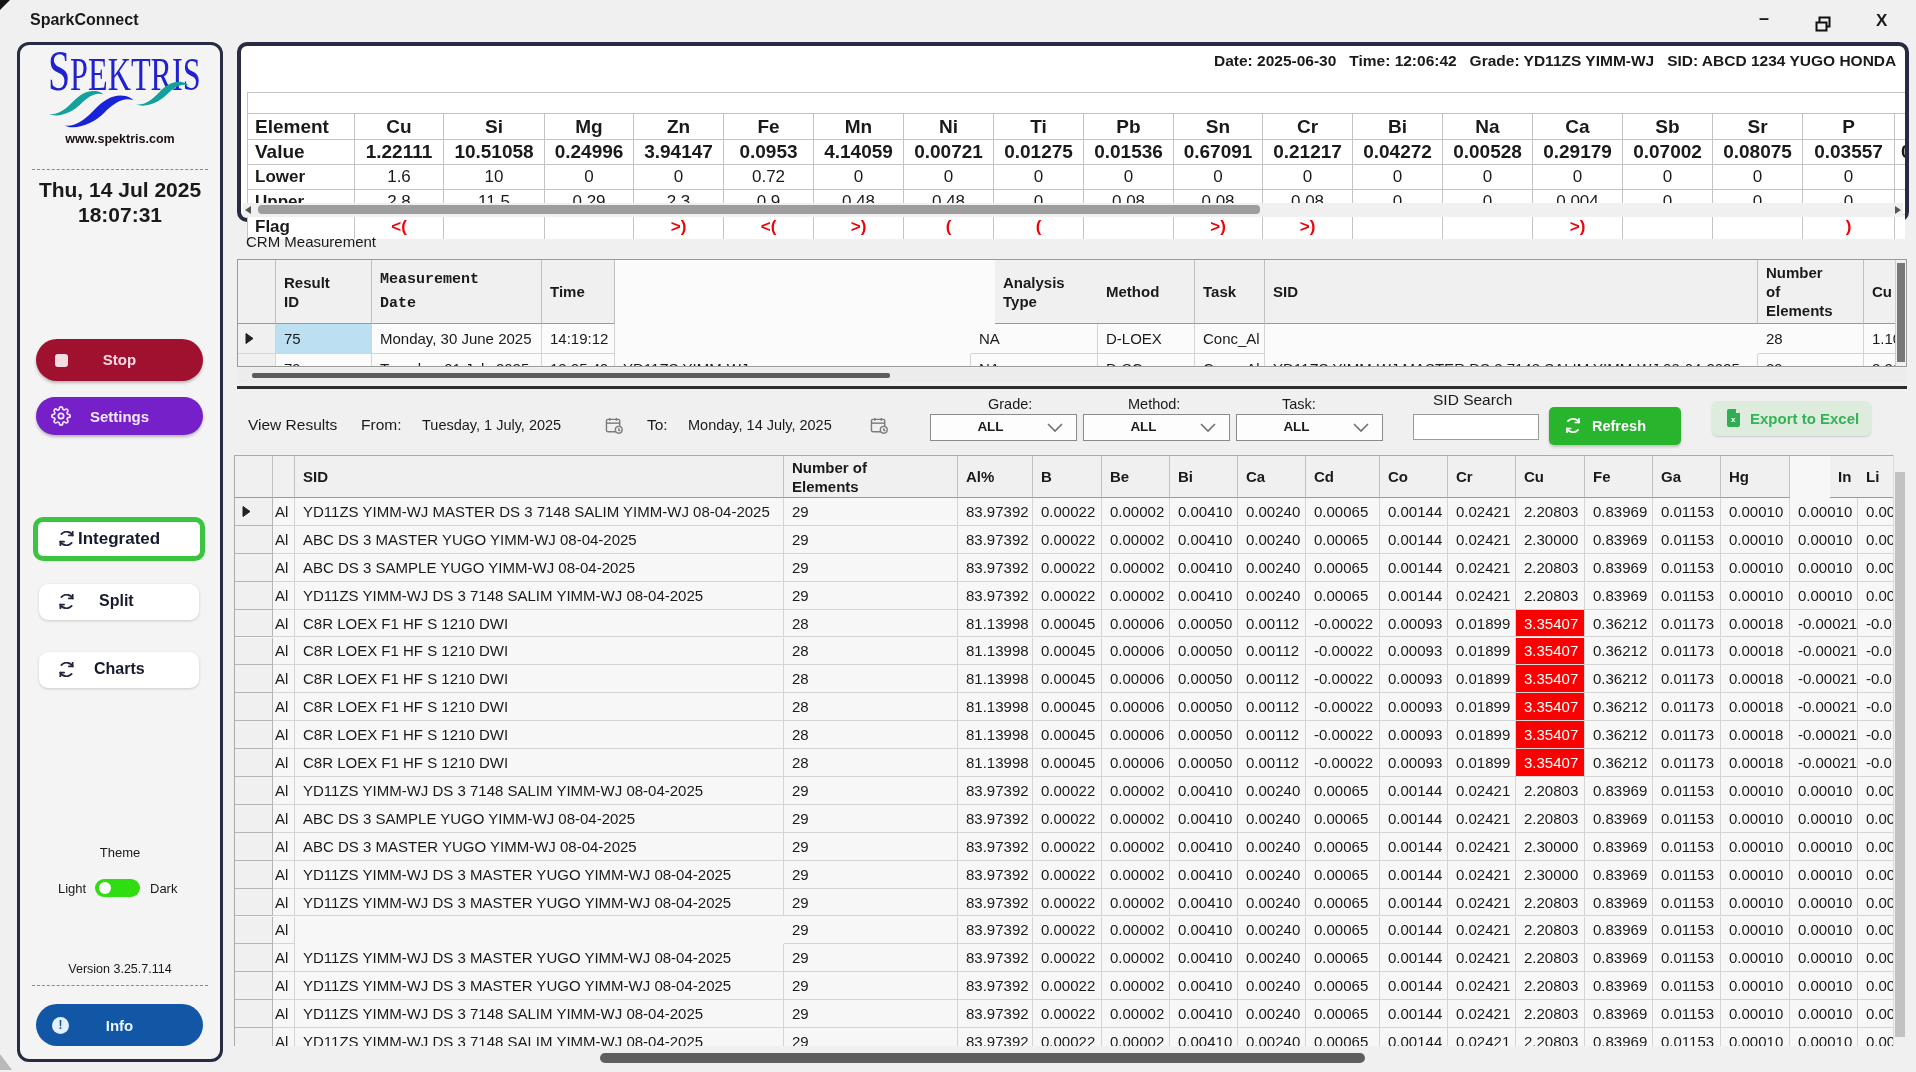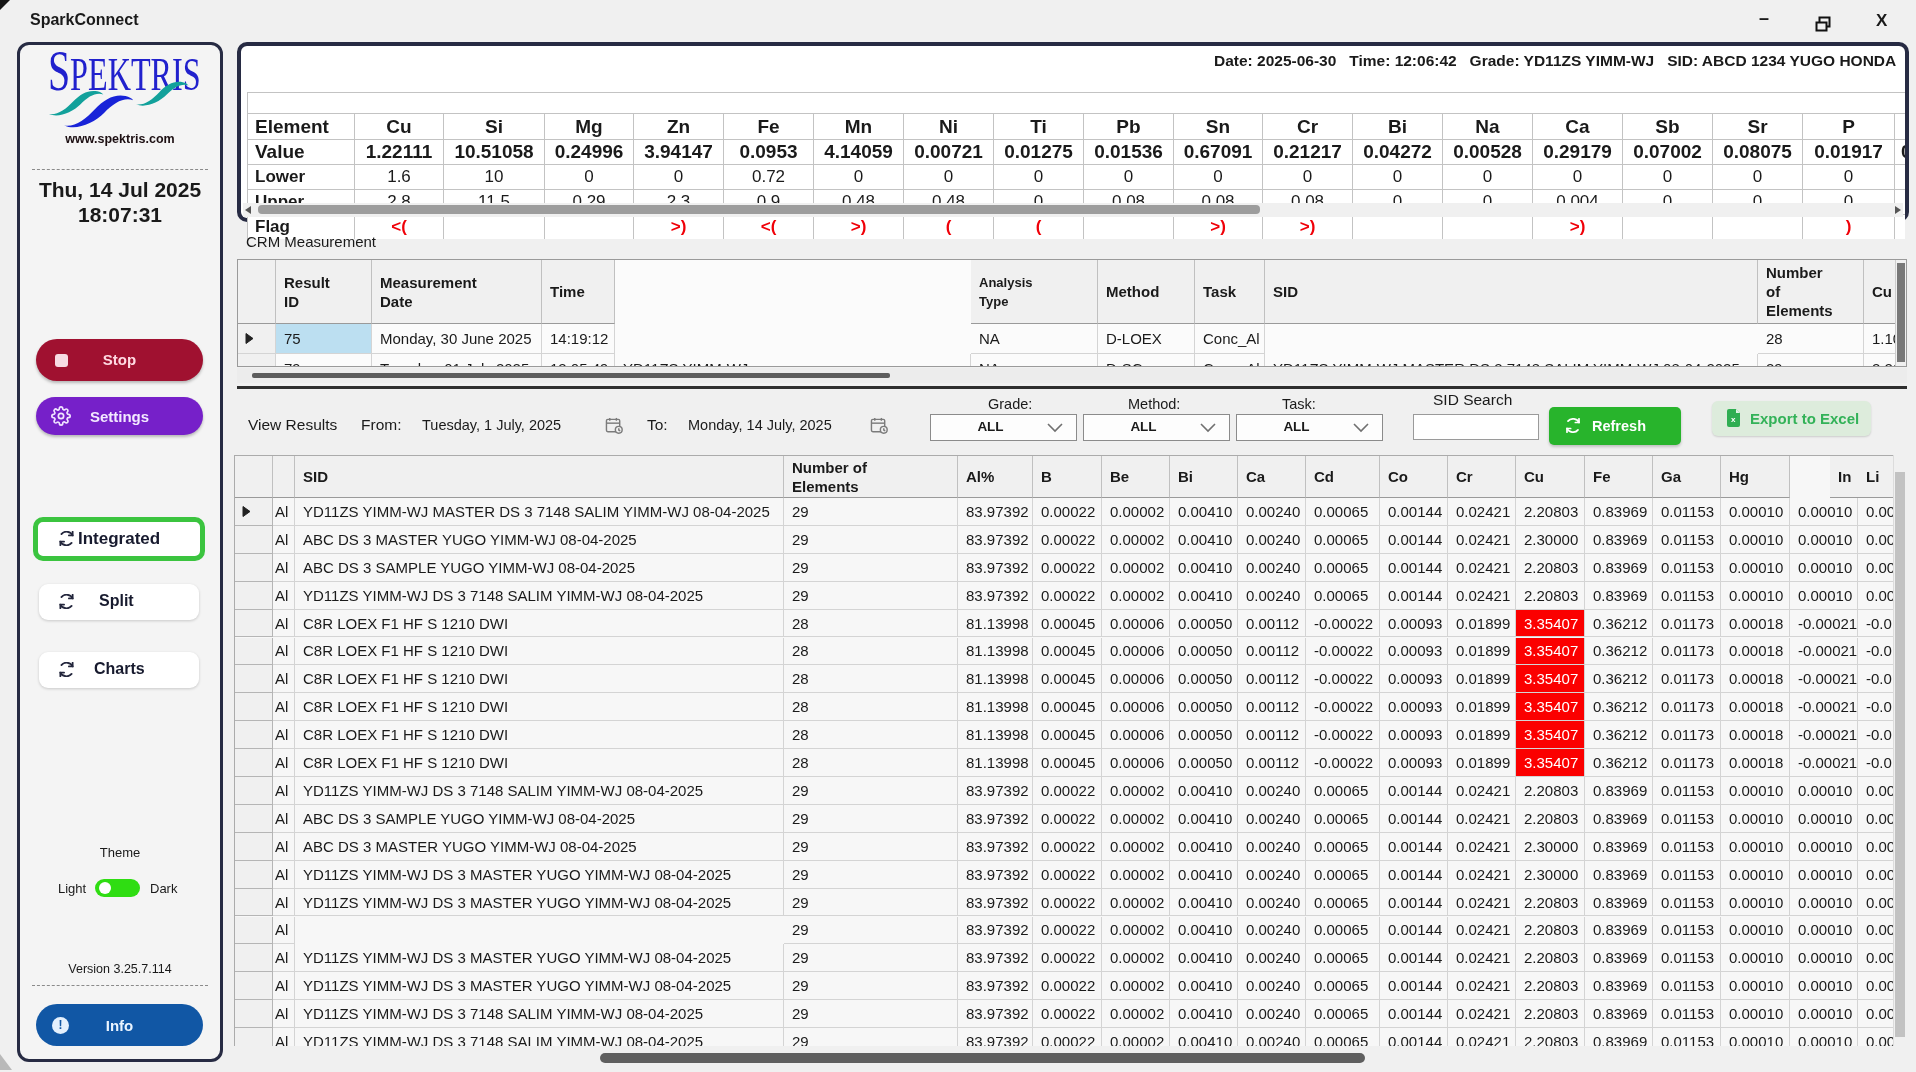--- a/index.html
+++ b/index.html
@@ -166,7 +166,7 @@
 <td>0.29179</td>
 <td>0.07002</td>
 <td>0.08075</td>
-<td>0.01917</td>
+<td>0.03557</td>
 <td>
             <span style="display:block;text-align:left;padding-left:2px;">0.6</span>
           </td>

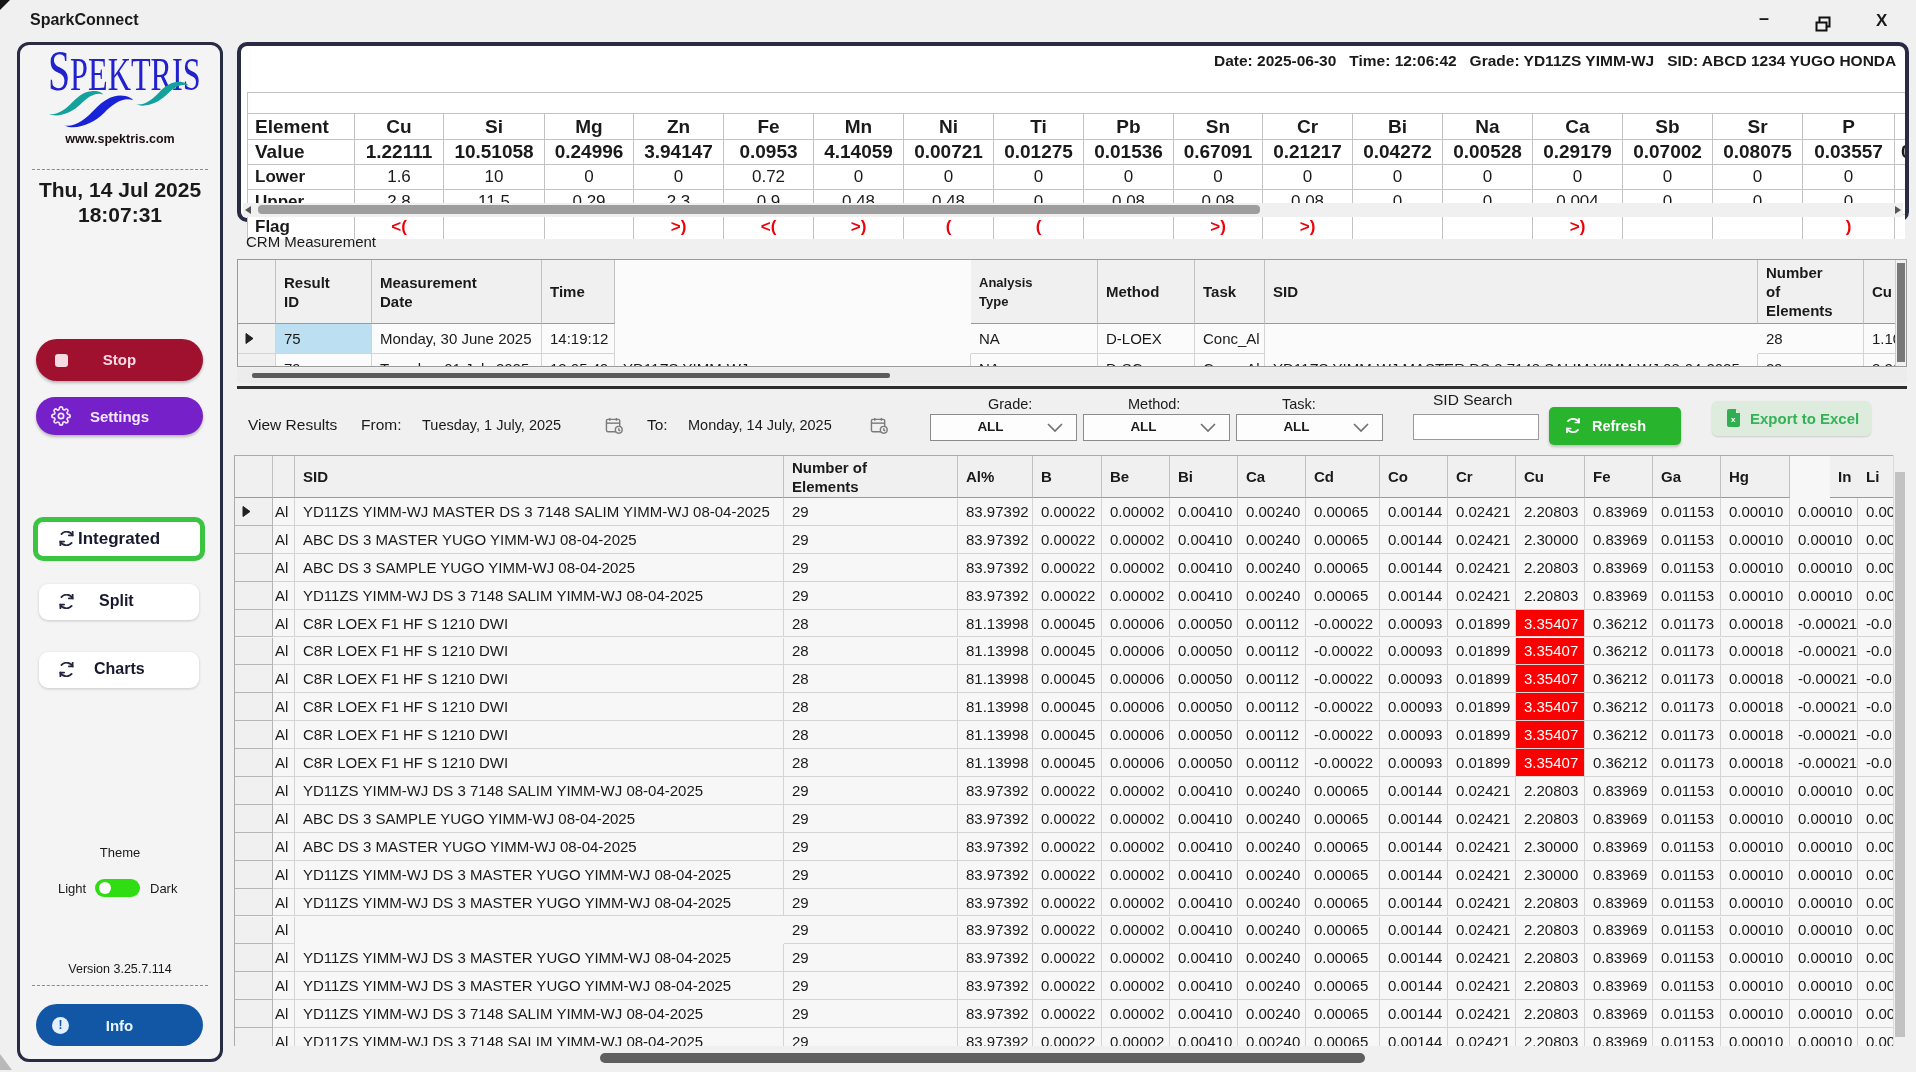--- a/index.html
+++ b/index.html
@@ -245,7 +245,7 @@
 <div class="abs" style="left:237px;top:259px;width:1670px;height:108px;background:#fbfbfb;border:1px solid #9a9a9a;overflow:hidden;">
 <div class="gcell ghead" style="left:0px;top:0;width:38px;height:64px;font-size:15px;white-space:normal;line-height:19px;"></div>
 <div class="gcell ghead" style="left:38px;top:0;width:96px;height:64px;font-size:15px;white-space:normal;line-height:19px;">Result<br>ID</div>
-<div class="gcell ghead" style="left:134px;top:0;width:170px;height:64px;font-size:15px;white-space:normal;line-height:19px;">Measurement<br>Date</div>
+<div class="gcell ghead" style="left:134px;top:0;width:170px;height:64px;font-size:15px;white-space:normal;line-height:24px;font-family:Liberation Mono, monospace;">Measurement<br>Date</div>
 <div class="gcell ghead" style="left:304px;top:0;width:73px;height:64px;font-size:15px;white-space:normal;line-height:19px;">Time</div>
 <div class="gcell ghead" style="left:733px;top:0;width:127px;height:64px;font-size:13px;white-space:normal;line-height:19px;">Analysis<br>Type</div>
 <div class="gcell ghead" style="left:860px;top:0;width:97px;height:64px;font-size:15px;white-space:normal;line-height:19px;">Method</div>

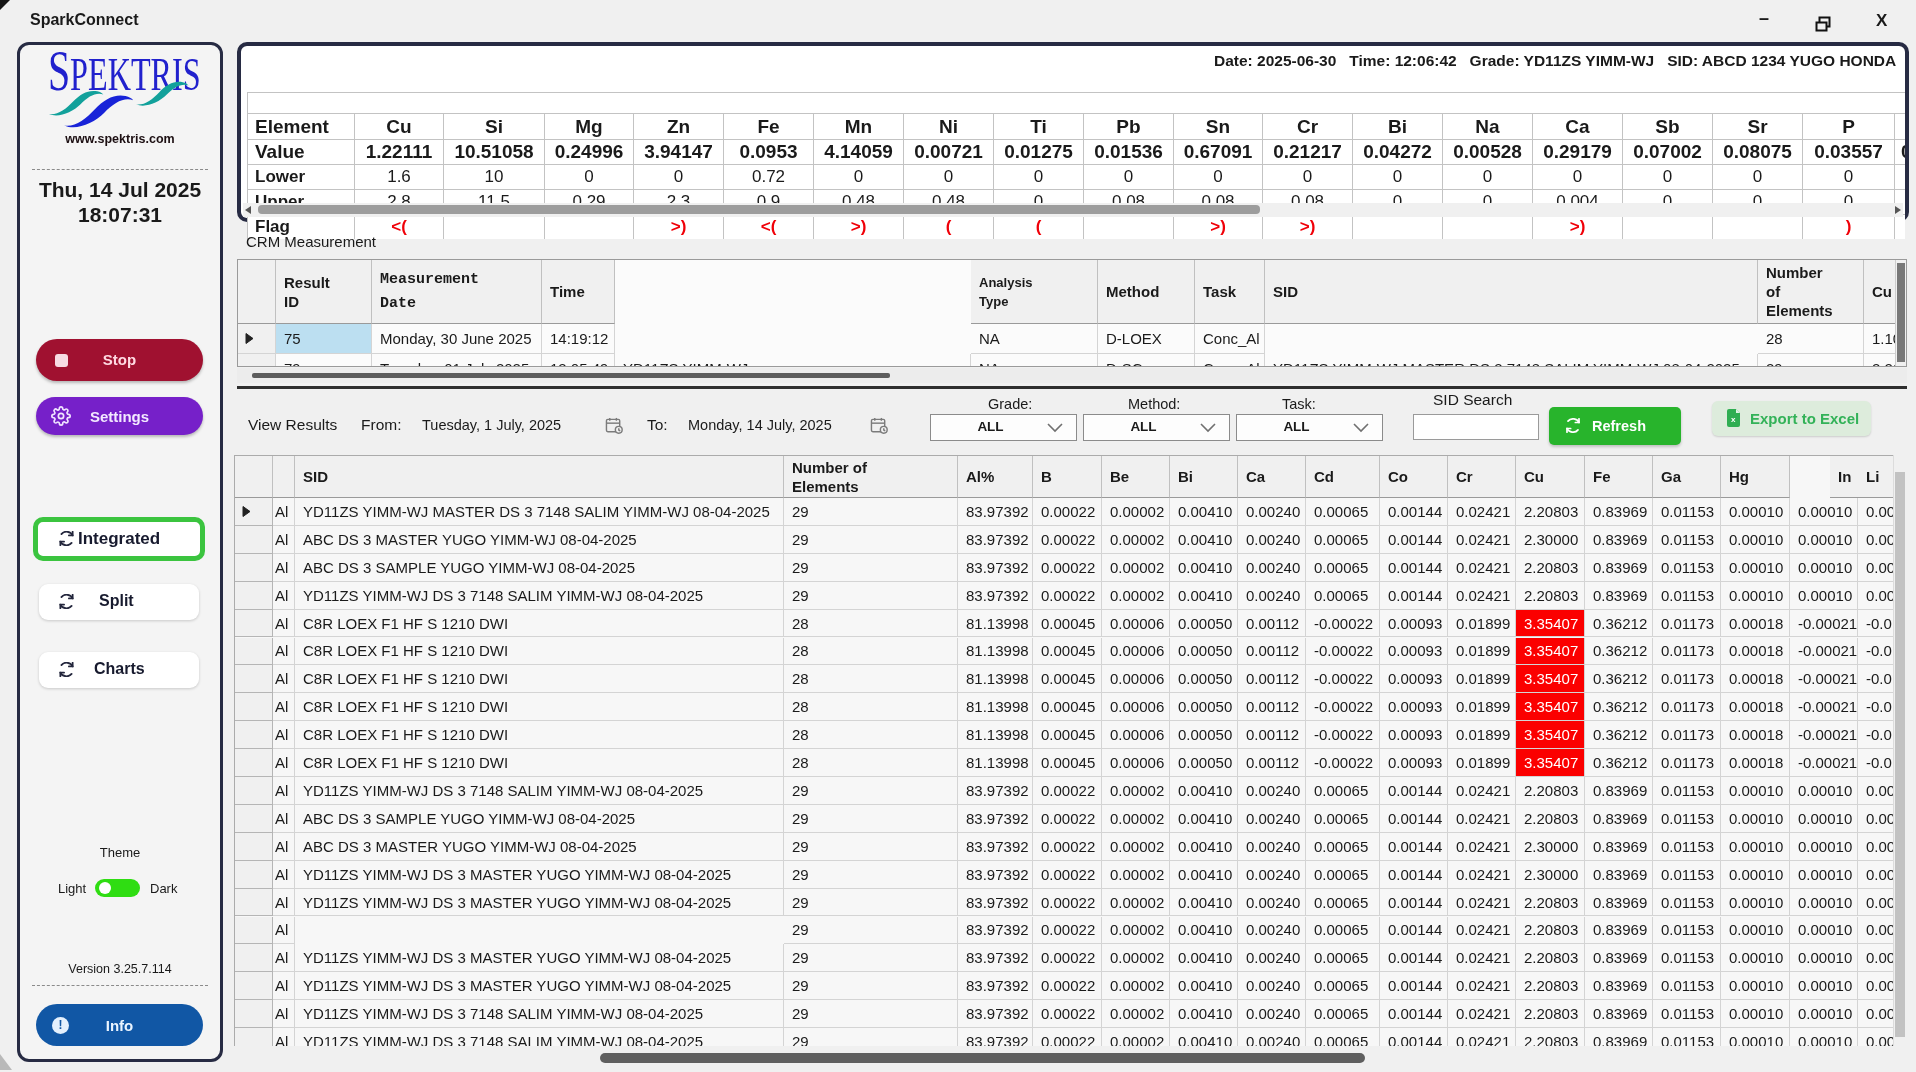--- a/index.html
+++ b/index.html
@@ -247,7 +247,7 @@
 <div class="gcell ghead" style="left:38px;top:0;width:96px;height:64px;font-size:15px;white-space:normal;line-height:19px;">Result<br>ID</div>
 <div class="gcell ghead" style="left:134px;top:0;width:170px;height:64px;font-size:15px;white-space:normal;line-height:24px;font-family:Liberation Mono, monospace;">Measurement<br>Date</div>
 <div class="gcell ghead" style="left:304px;top:0;width:73px;height:64px;font-size:15px;white-space:normal;line-height:19px;">Time</div>
-<div class="gcell ghead" style="left:733px;top:0;width:127px;height:64px;font-size:13px;white-space:normal;line-height:19px;">Analysis<br>Type</div>
+<div class="gcell ghead" style="left:757px;top:0;width:127px;height:64px;font-size:15px;white-space:normal;line-height:19px;">Analysis<br>Type</div>
 <div class="gcell ghead" style="left:860px;top:0;width:97px;height:64px;font-size:15px;white-space:normal;line-height:19px;">Method</div>
 <div class="gcell ghead" style="left:957px;top:0;width:70px;height:64px;font-size:15px;white-space:normal;line-height:19px;">Task</div>
 <div class="gcell ghead" style="left:1027px;top:0;width:493px;height:64px;font-size:15px;white-space:normal;line-height:19px;">SID</div>

